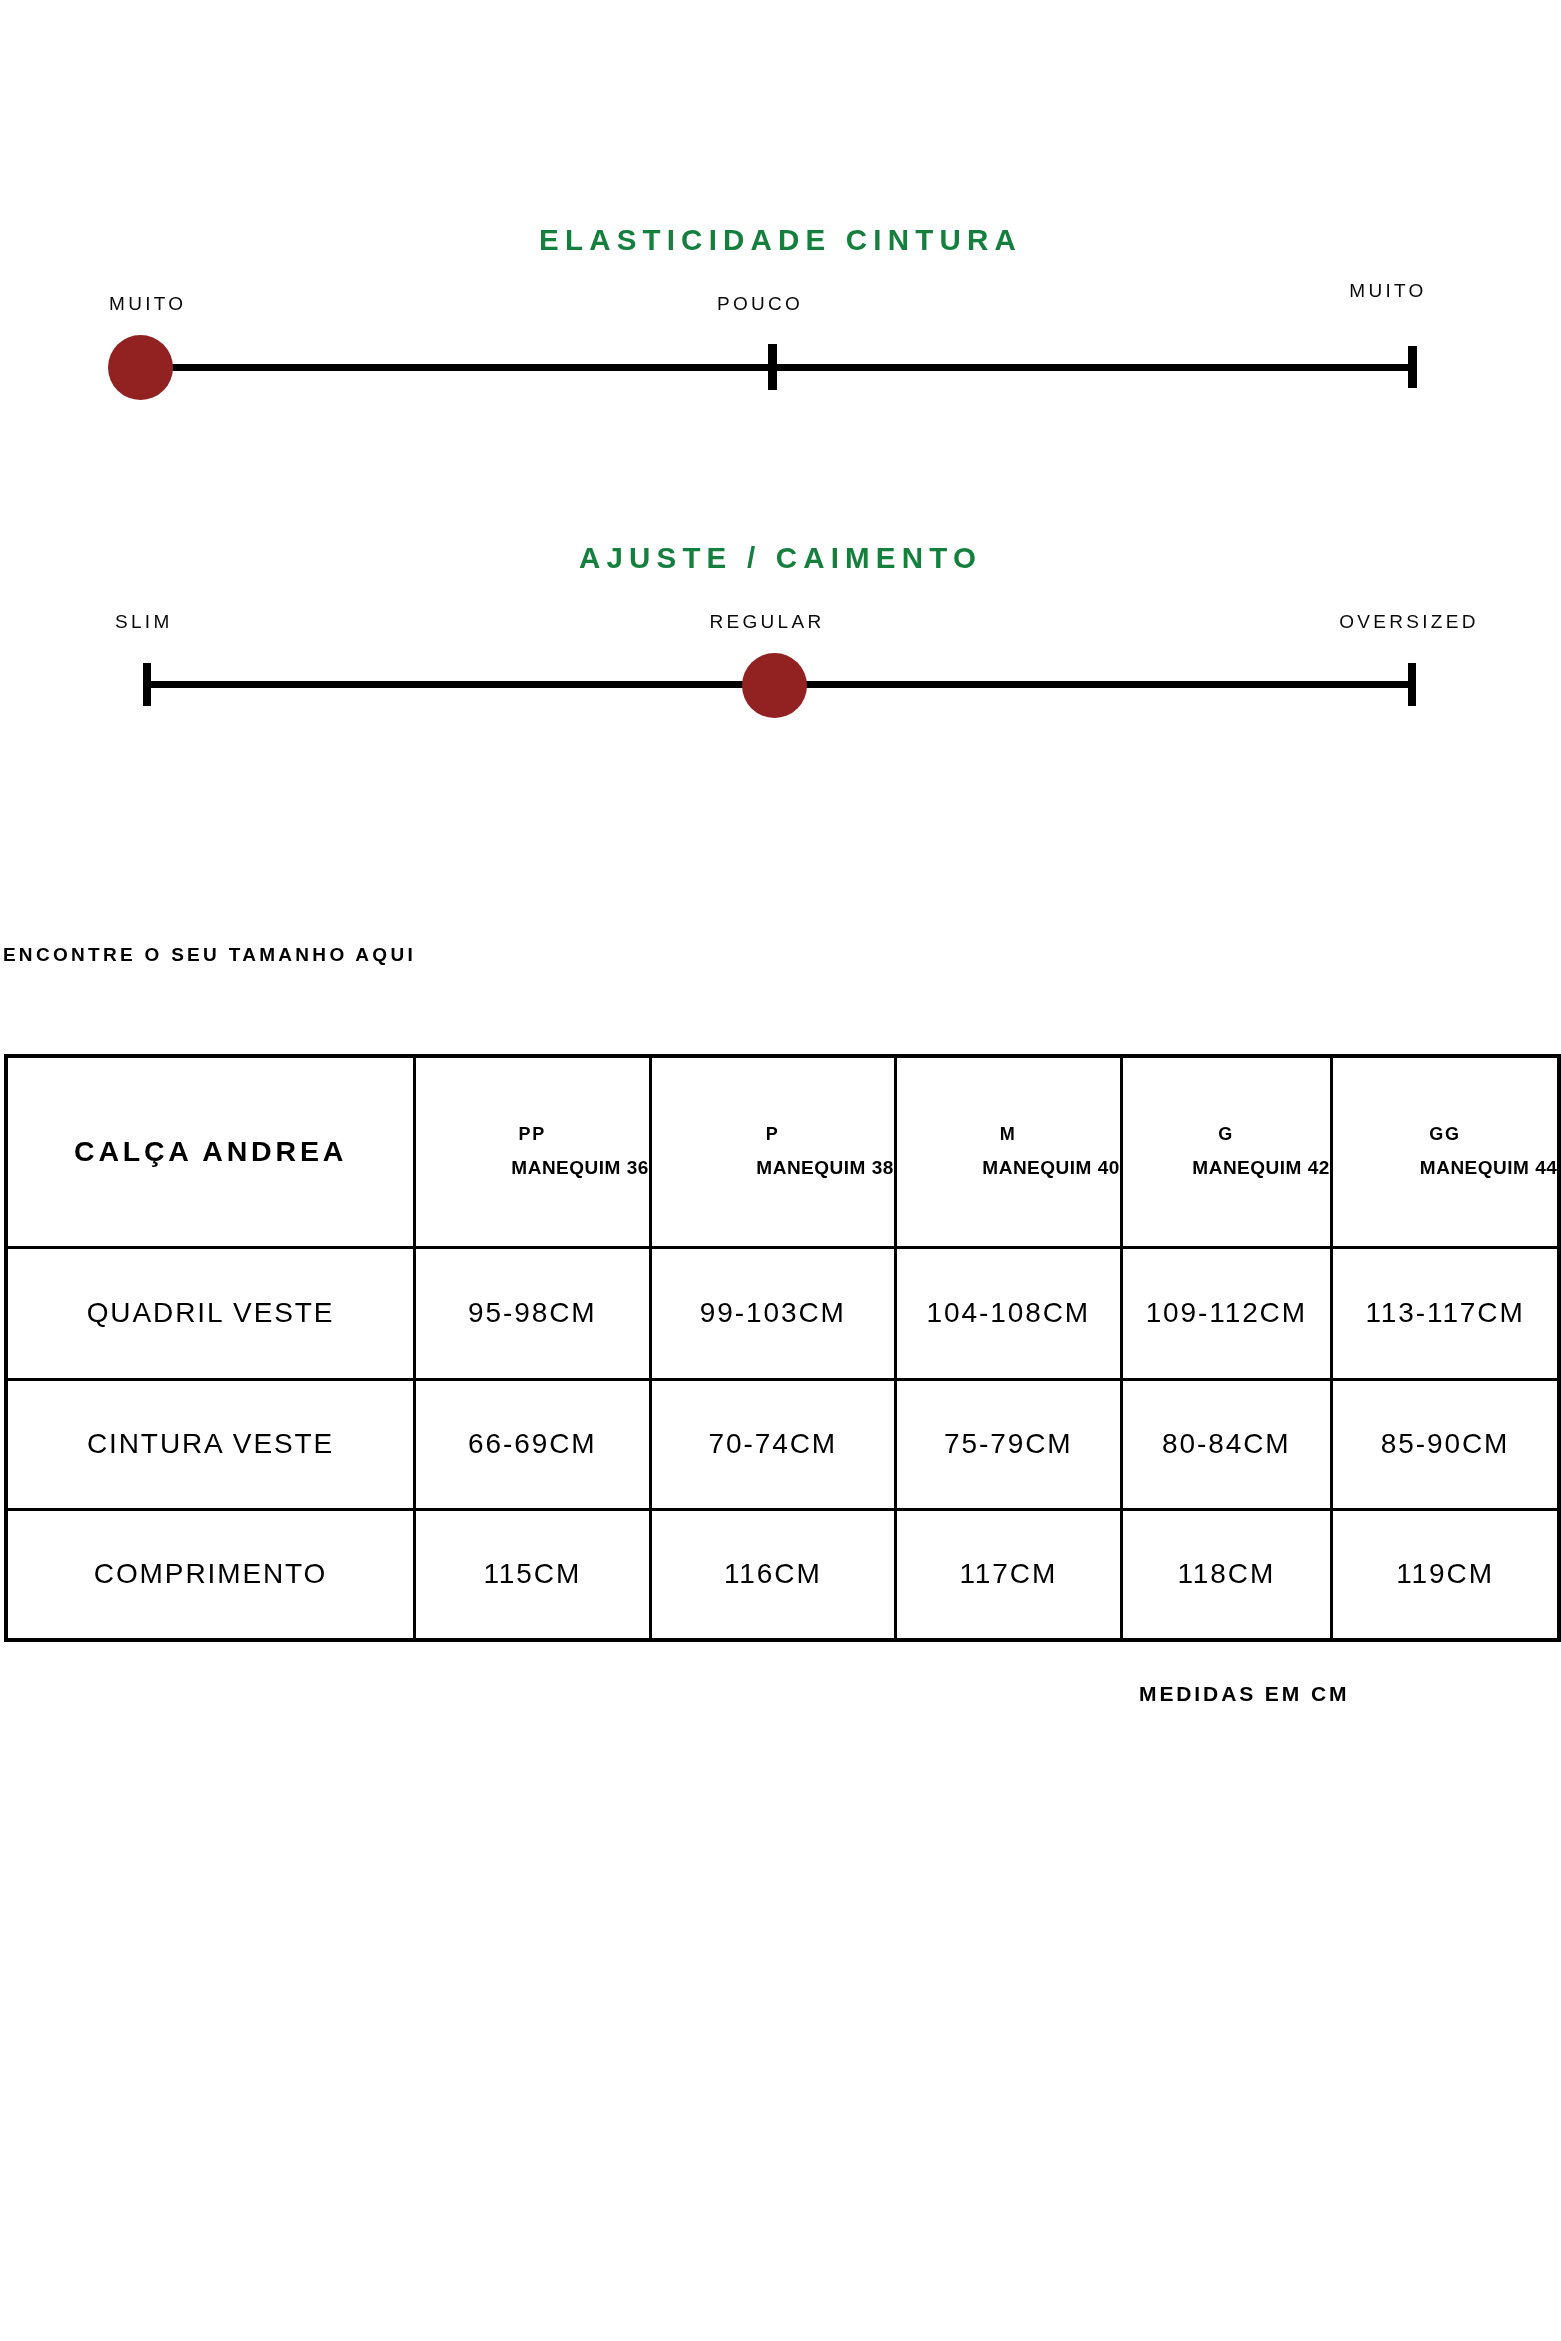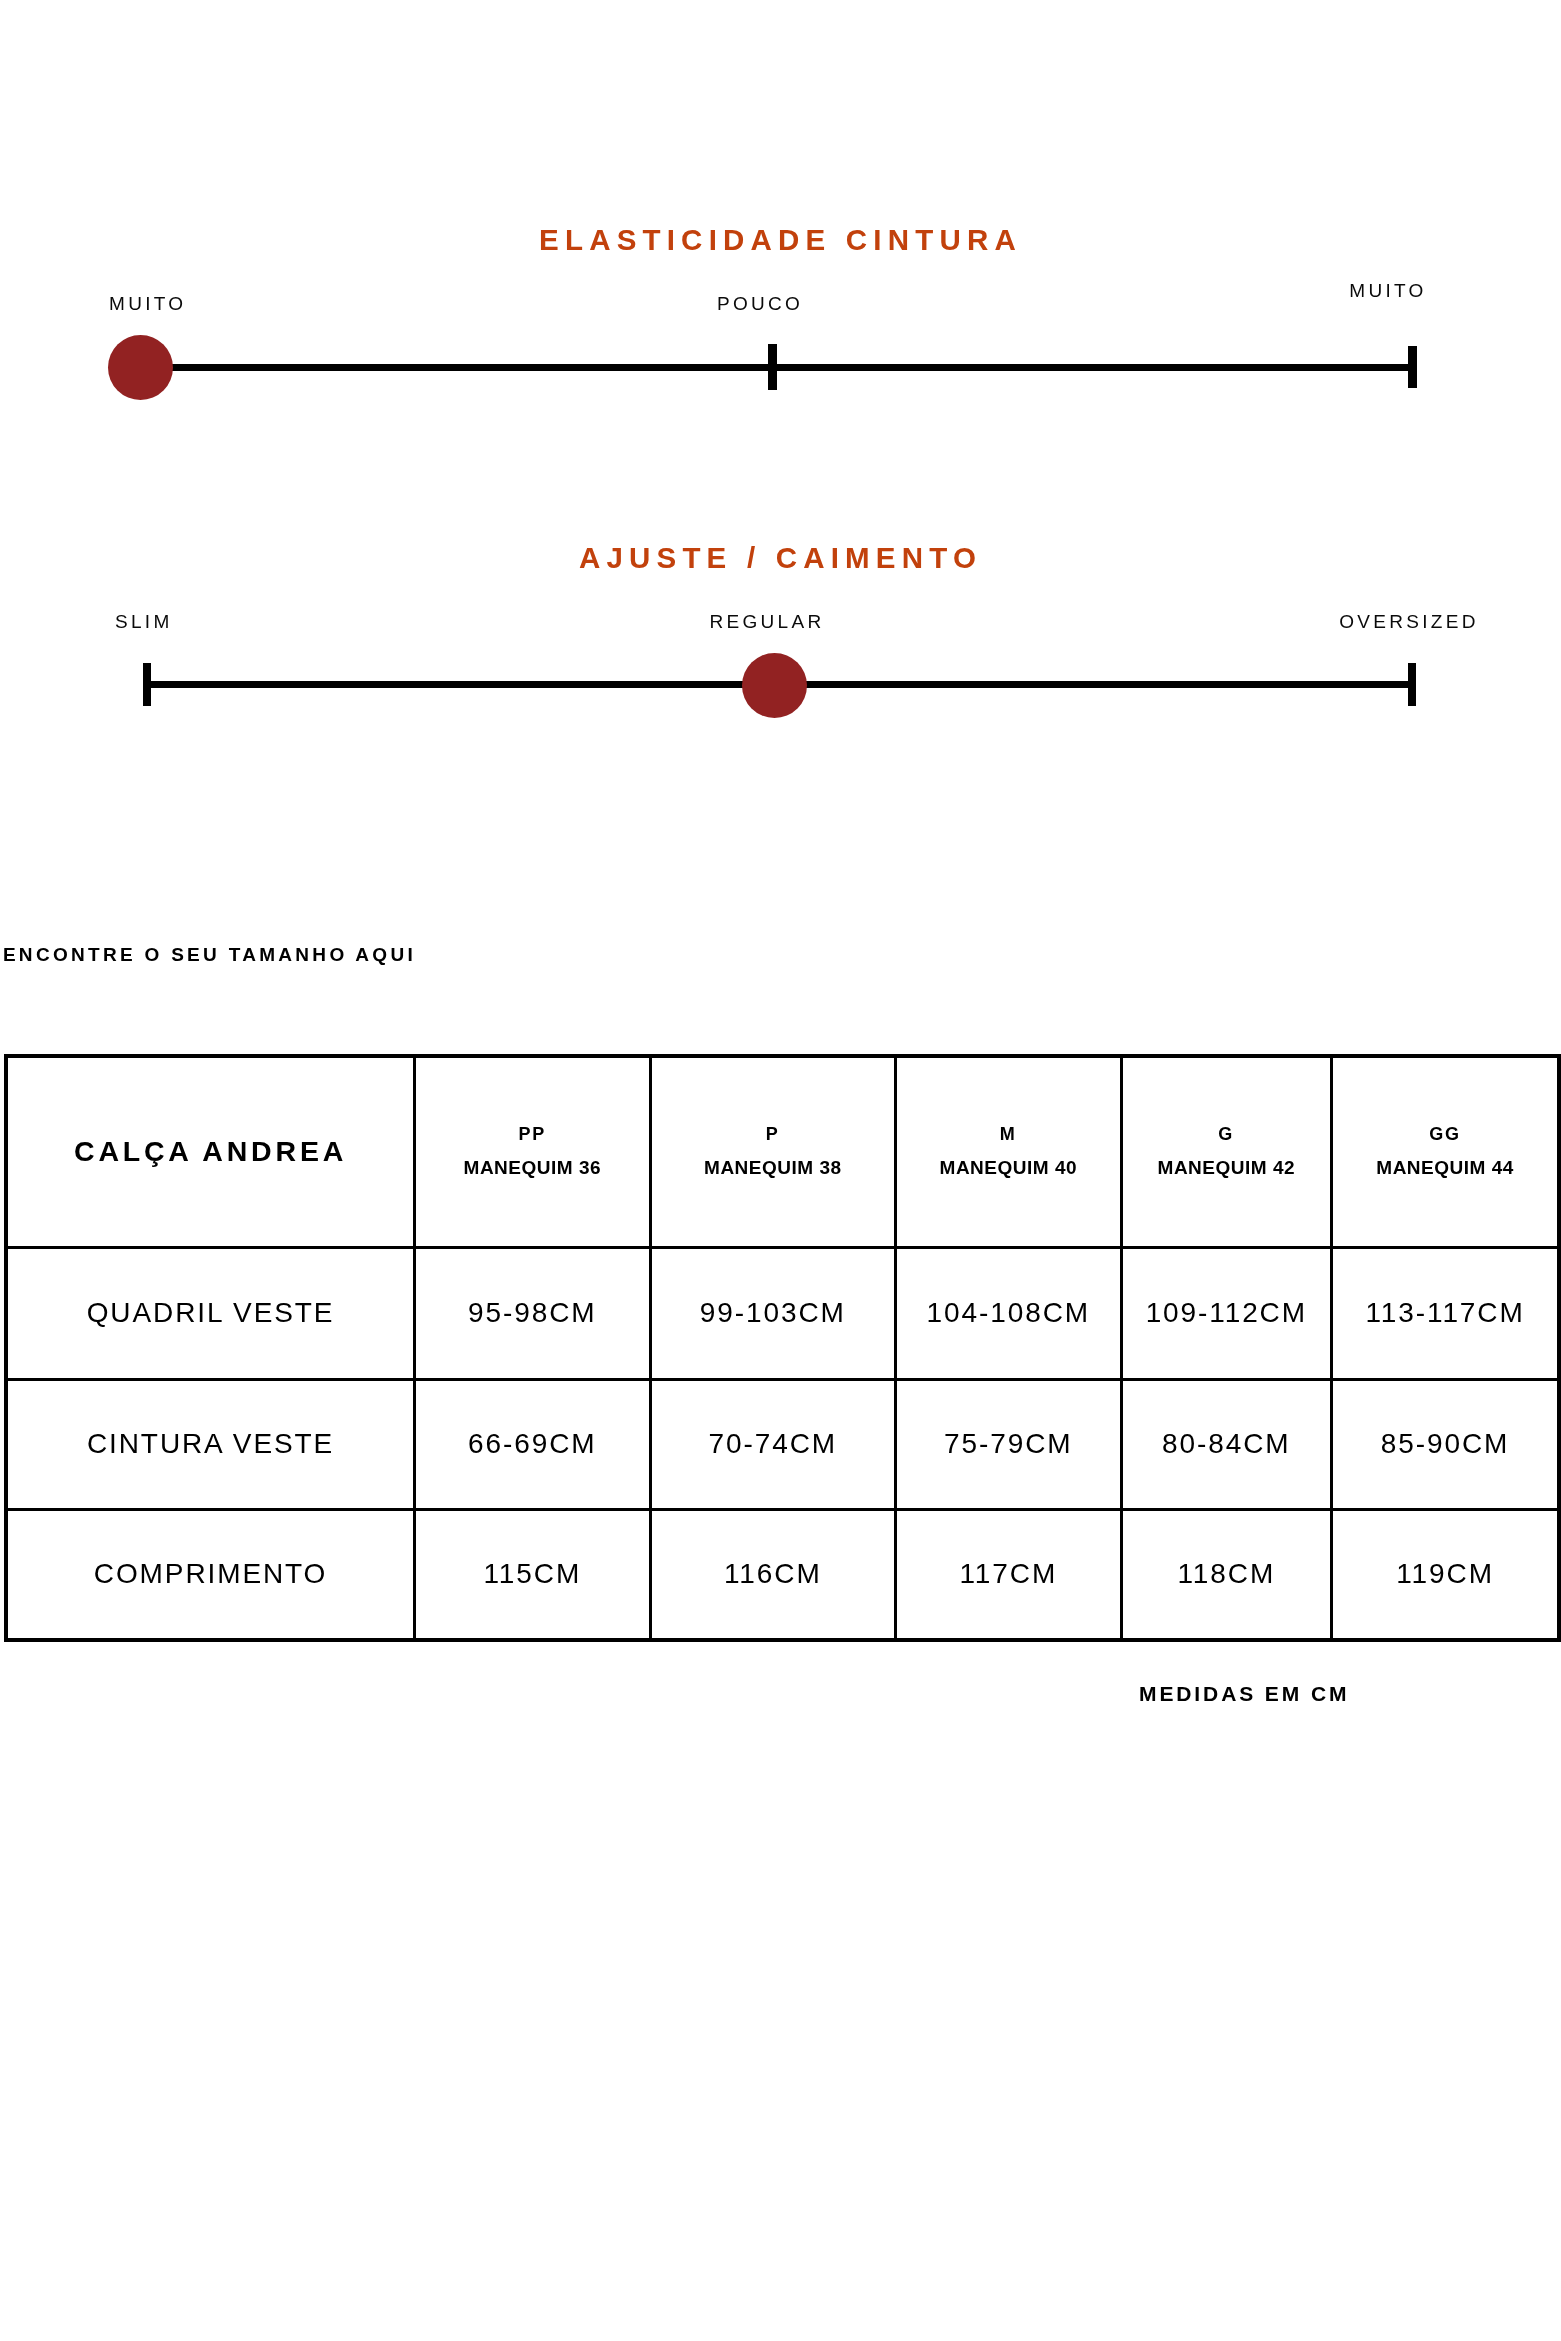--- a/index.html
+++ b/index.html
@@ -21,7 +21,7 @@
     font-size: 29.5px;
     font-weight: 800;
     letter-spacing: 6.2px;
-    color: #c2410c;
+    color: #15803d;
     white-space: nowrap;
   }
   .slider-label {

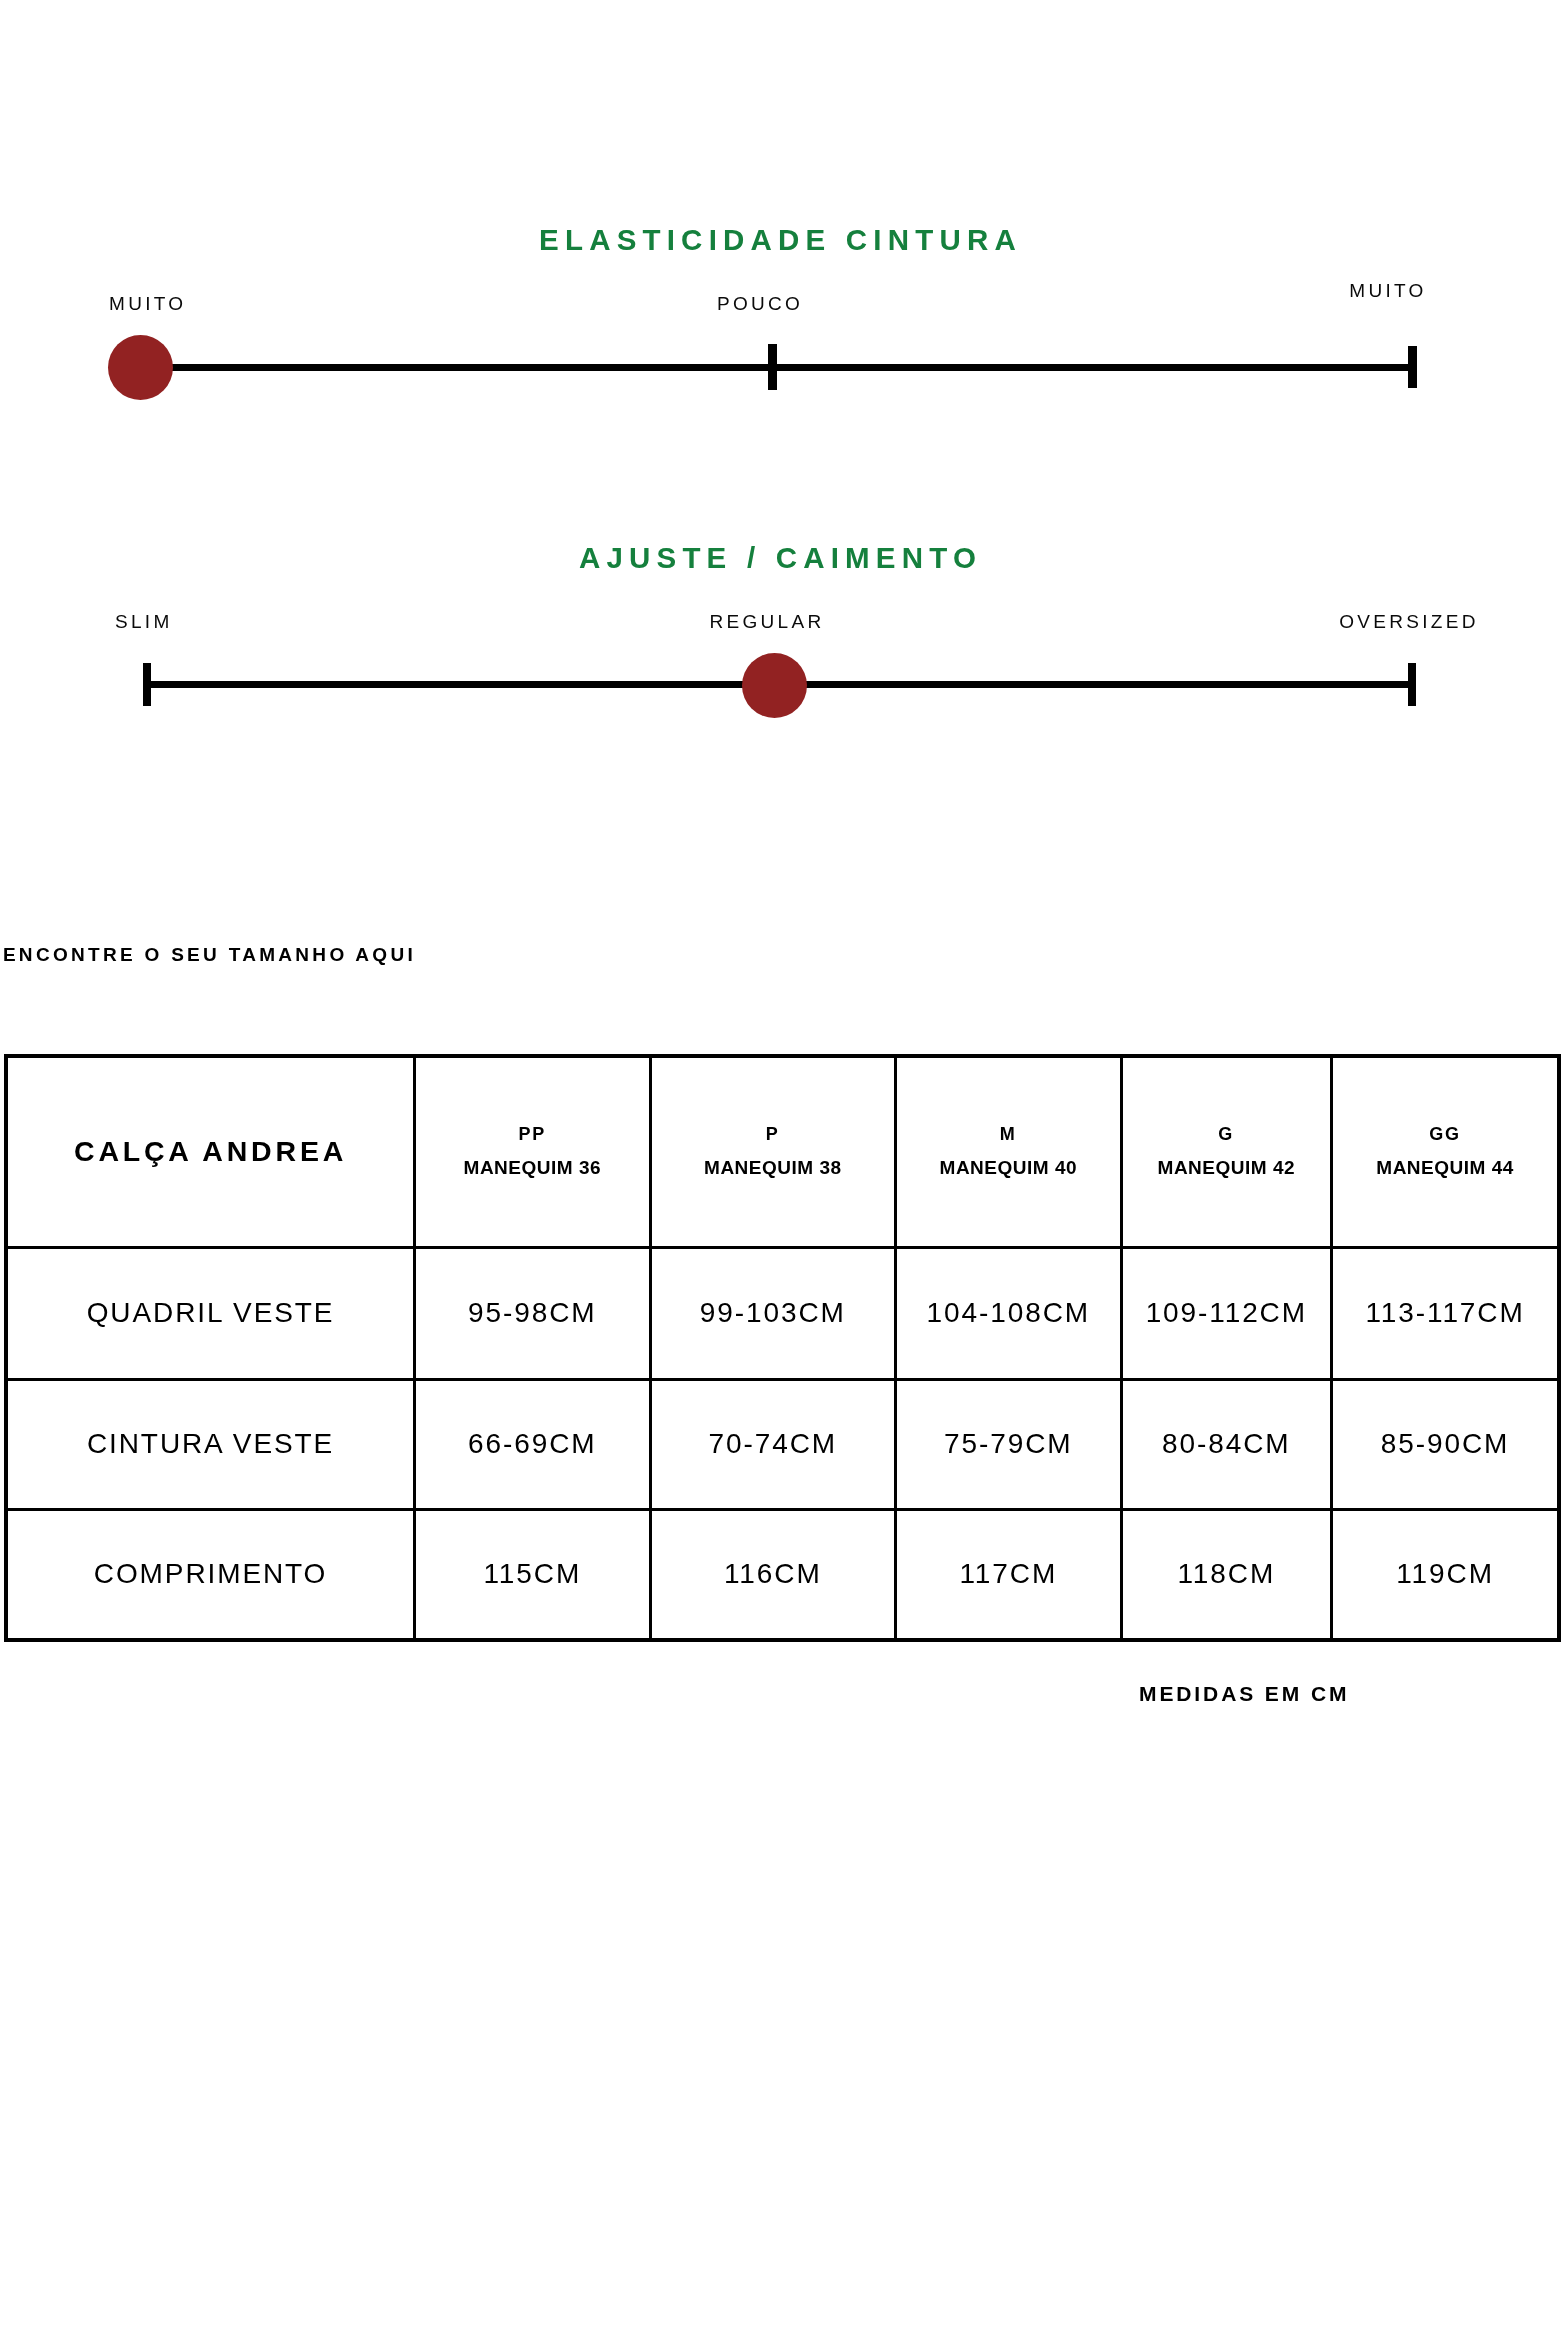--- a/index.html
+++ b/index.html
@@ -96,6 +96,7 @@
     font-weight: 700;
     letter-spacing: 0.5px;
     white-space: nowrap;
+    text-align: right;
   }
   .row-label, .value-cell {
     font-size: 28px;

